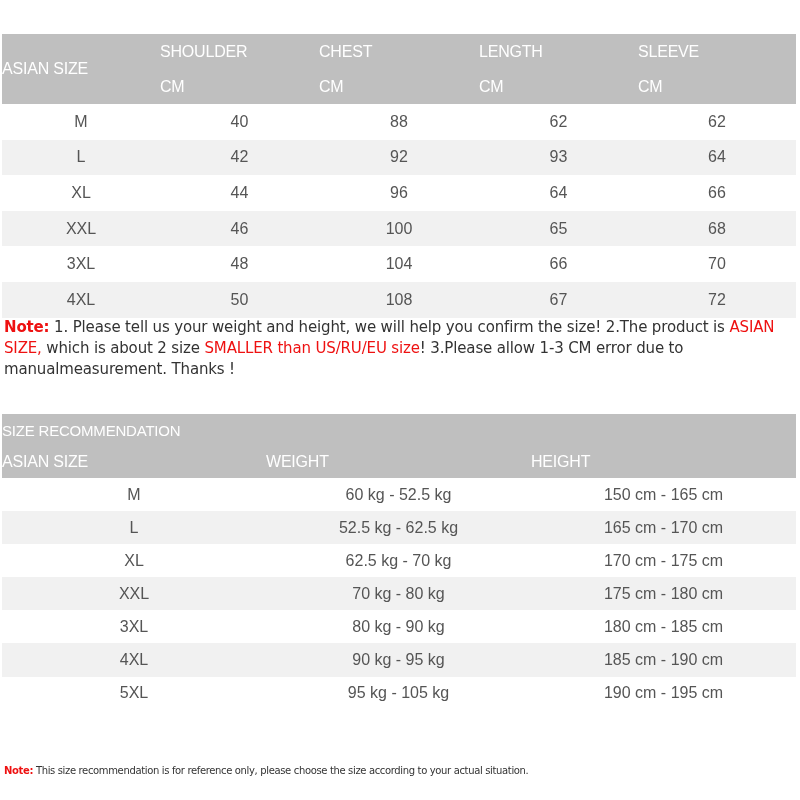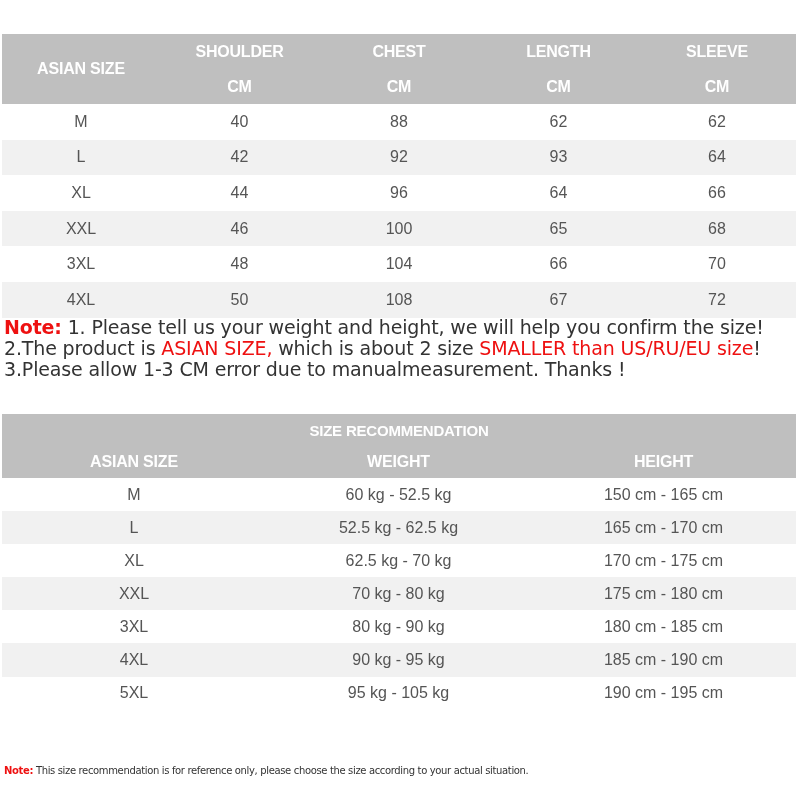--- a/index.html
+++ b/index.html
@@ -15,7 +15,7 @@
   .tbl th {
     background: #bfbfbf; color: #ffffff;
     font-family: "Liberation Sans", sans-serif;
-    font-weight: bold; font-size: 16px; text-align: center;
+    font-weight: normal; font-size: 16px; text-align: left;
     padding: 0; letter-spacing: -0.2px;
   }
   .tbl td {

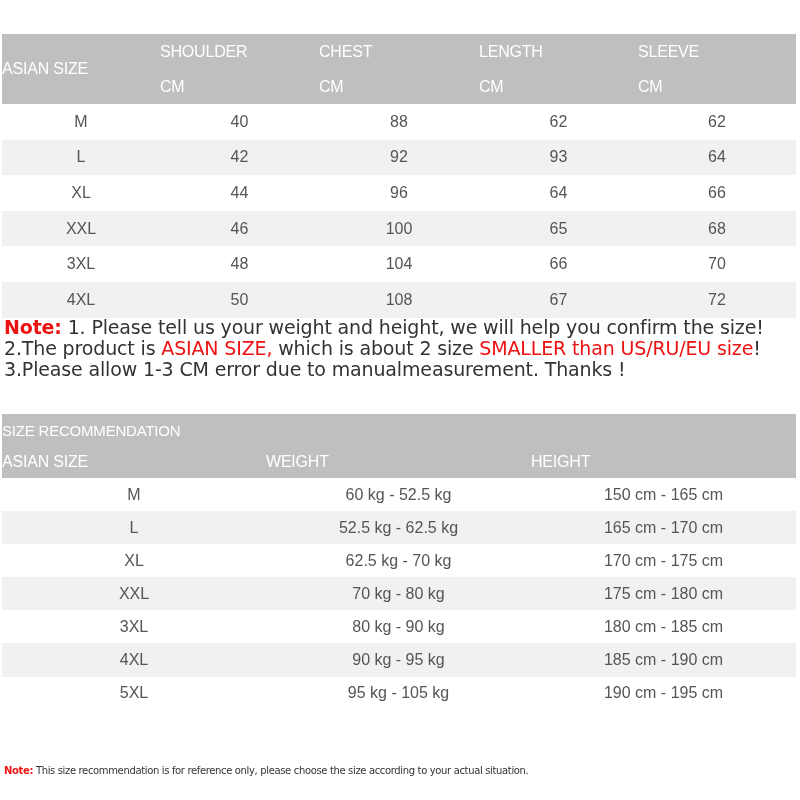--- a/index.html
+++ b/index.html
@@ -37,7 +37,7 @@
   .note {
     position: absolute; left: 4px; width: 792px;
     font-family: "DejaVu Sans", sans-serif;
-    font-size: 19px; line-height: 21px; color: #333333;
+    font-size: 15px; line-height: 21px; color: #333333;
   }
   .note .red { color: #ee1111; }
   .note .label { color: #ee1111; font-weight: bold; }

